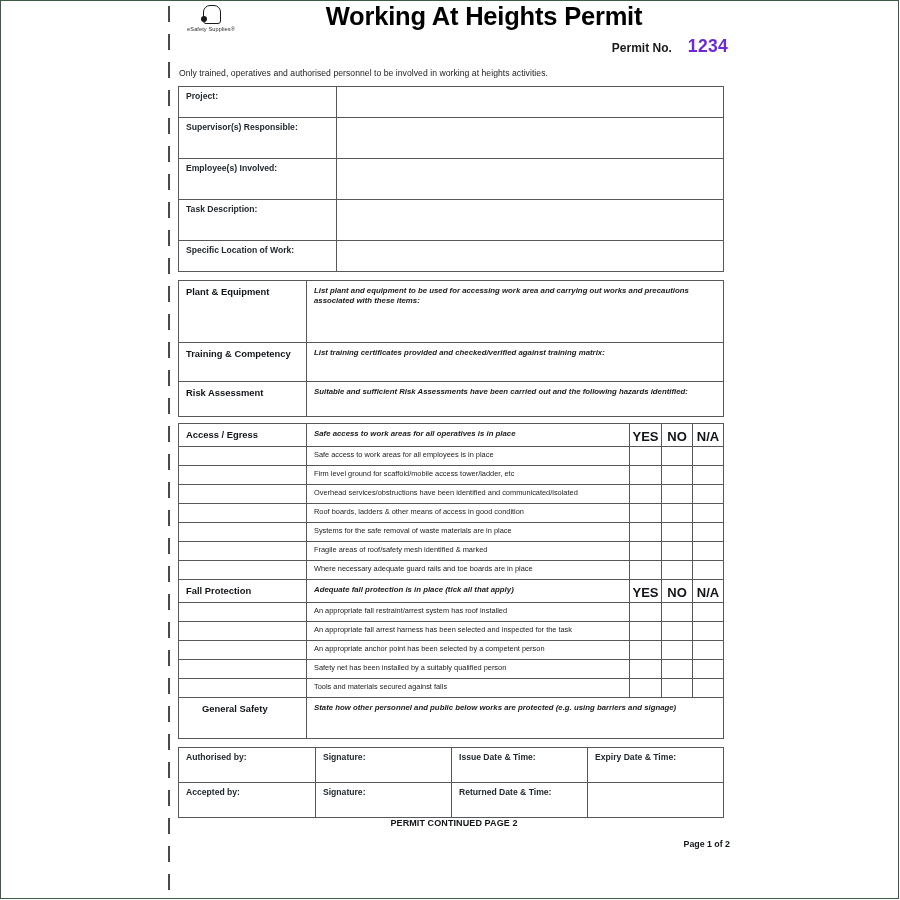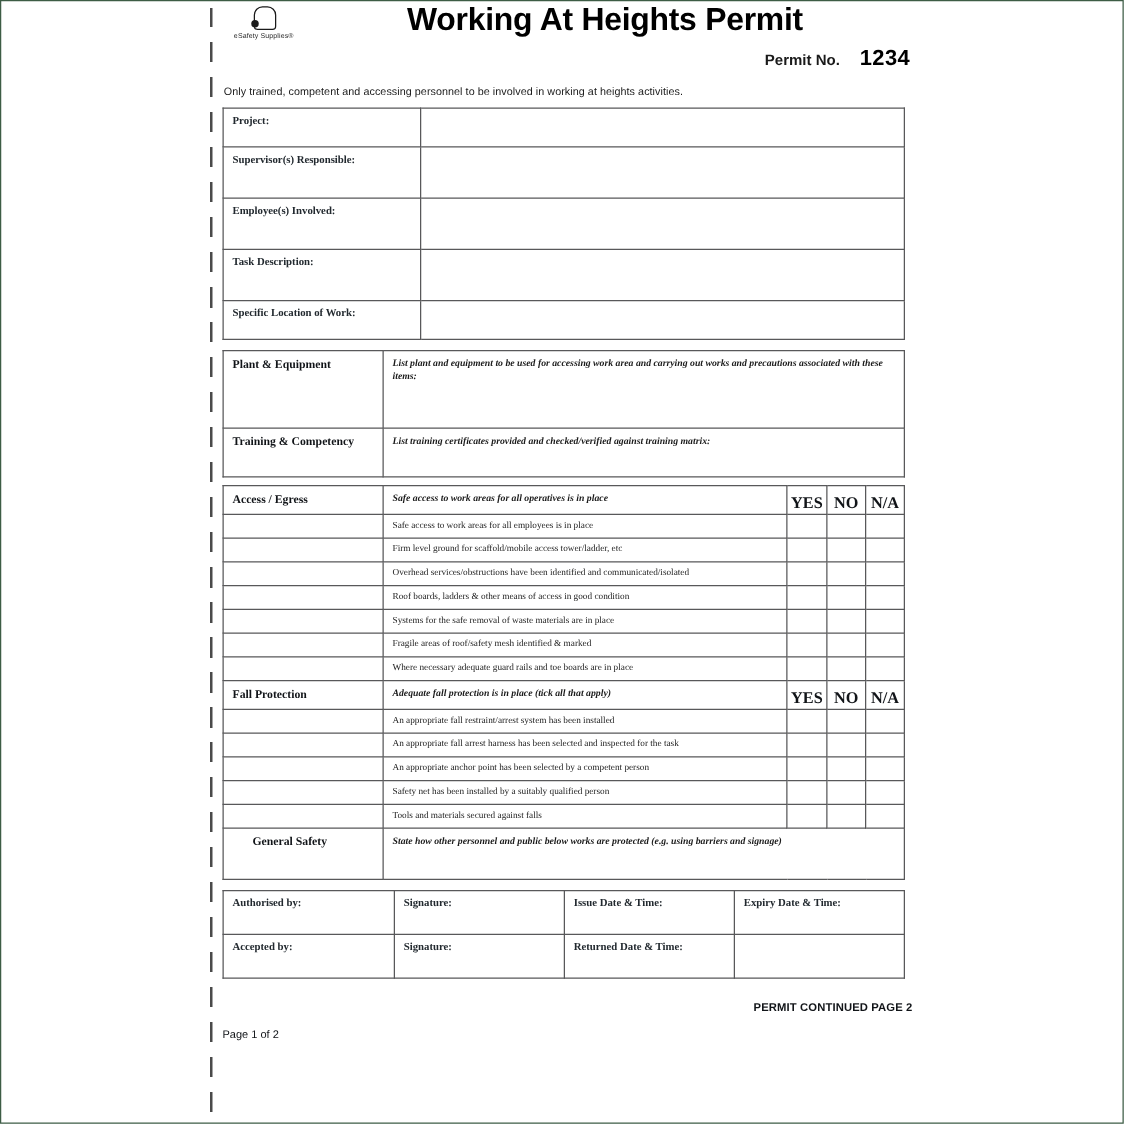--- a/index.html
+++ b/index.html
@@ -116,7 +116,7 @@
   .permit-no {
     font-size: 17.5px;
     font-weight: bold;
-    color: #000000;
+    color: #6d28d9;
     letter-spacing: 0.3px;
   }
 

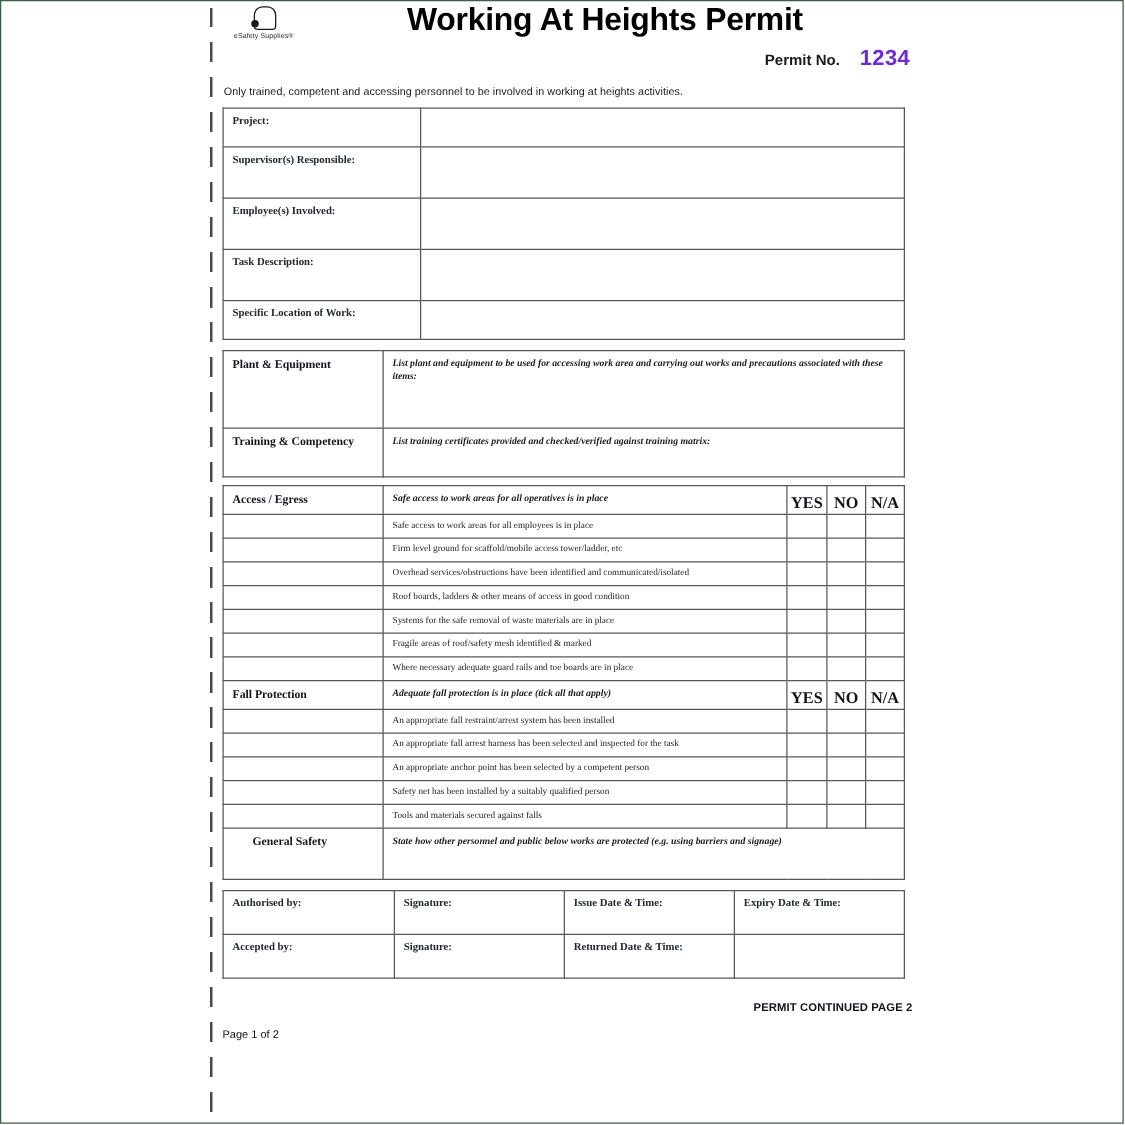--- a/index.html
+++ b/index.html
@@ -224,7 +224,7 @@
     </div>
   </div>
 
-  <div class="subtitle">Only trained, competent and accessing personnel to be involved in working at heights activities.</div>
+  <div class="subtitle">Only trained, operatives and authorised personnel to be involved in working at heights activities.</div>
 
   <div class="gap-8"></div>
   <table class="form">

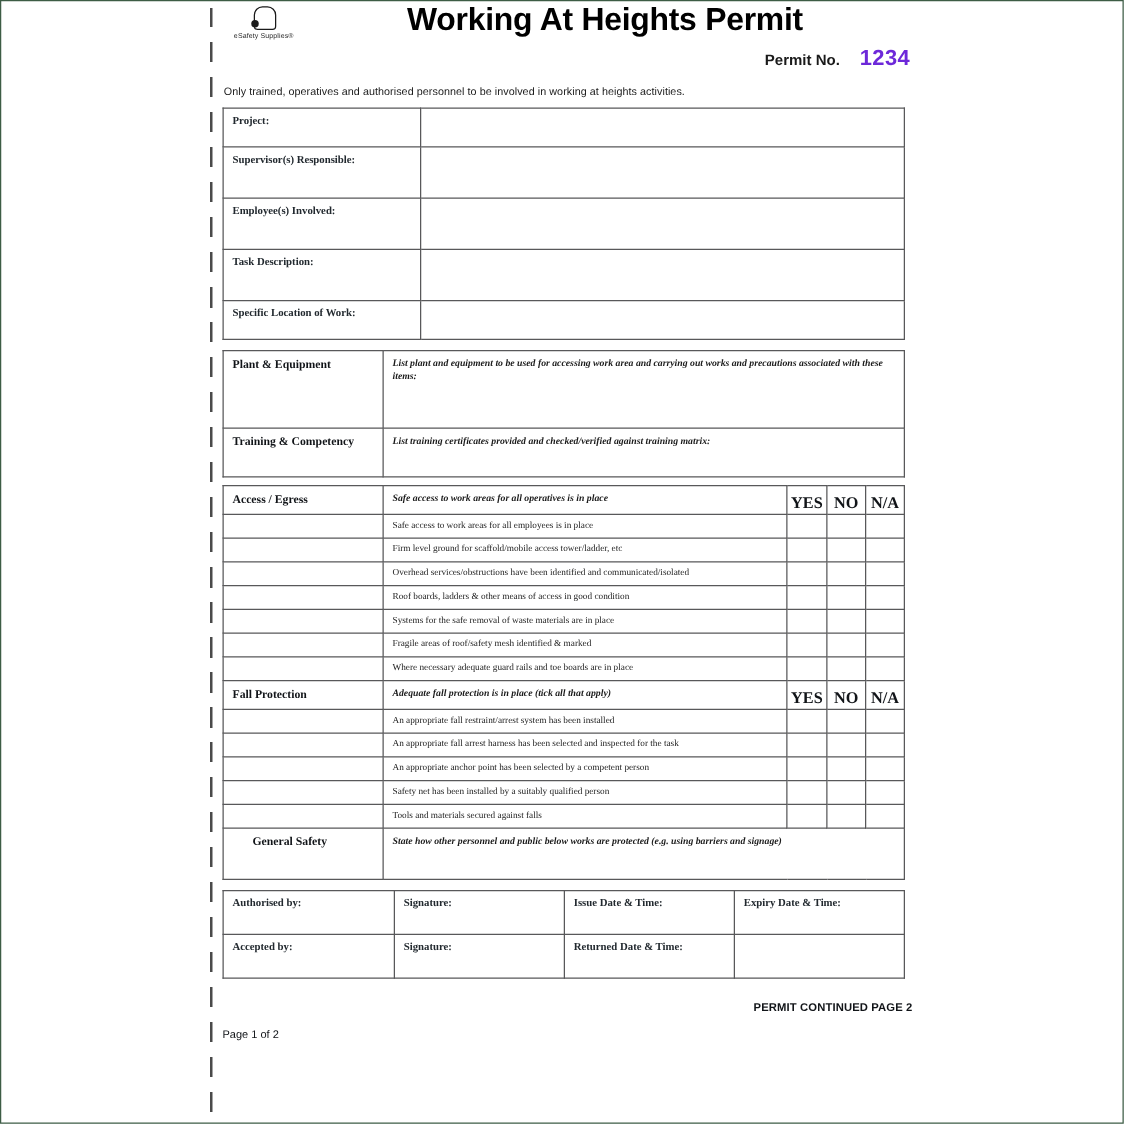--- a/index.html
+++ b/index.html
@@ -133,7 +133,6 @@
     border-collapse: collapse;
     width: 545px;
     table-layout: fixed;
-    font-family: Liberation Serif, serif;
   }
   table.form td {
     border: 1px solid #58585a;

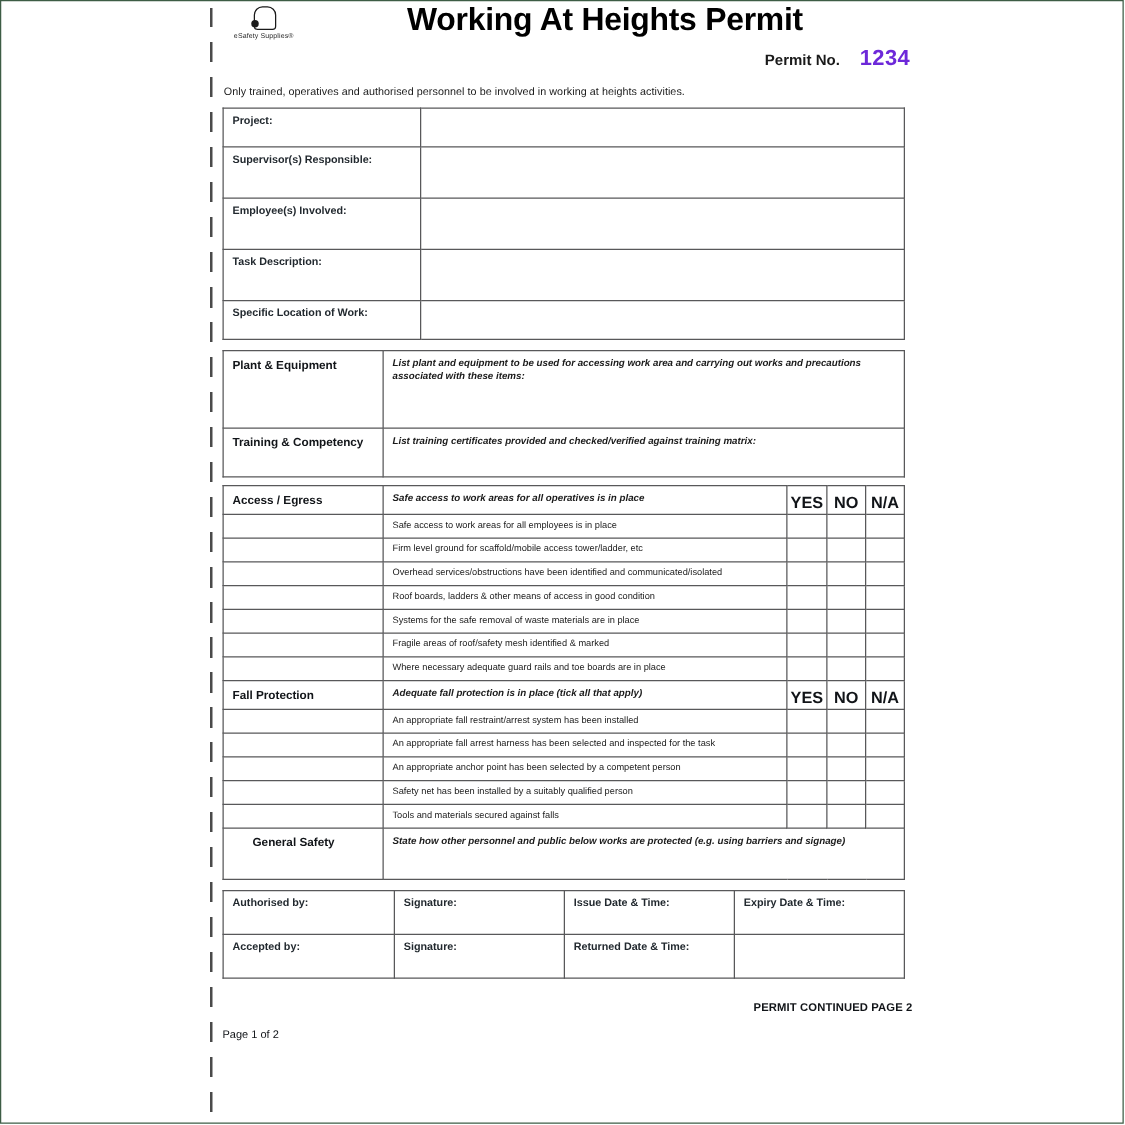--- a/index.html
+++ b/index.html
@@ -297,6 +297,15 @@
           </td>
           <td class="blank">
             <div class="hint">List training certificates provided and checked/verified against training matrix:</div>
+            <div class="row-text"></div>
+          </td>
+        </tr>
+        <tr>
+          <td style="height: 34px;">
+            <div class="lbl-big">Risk Assessment</div>
+          </td>
+          <td class="blank">
+            <div class="hint">Suitable and sufficient Risk Assessments have been carried out and the following hazards identified:</div>
             <div class="row-text"></div>
           </td>
         </tr>

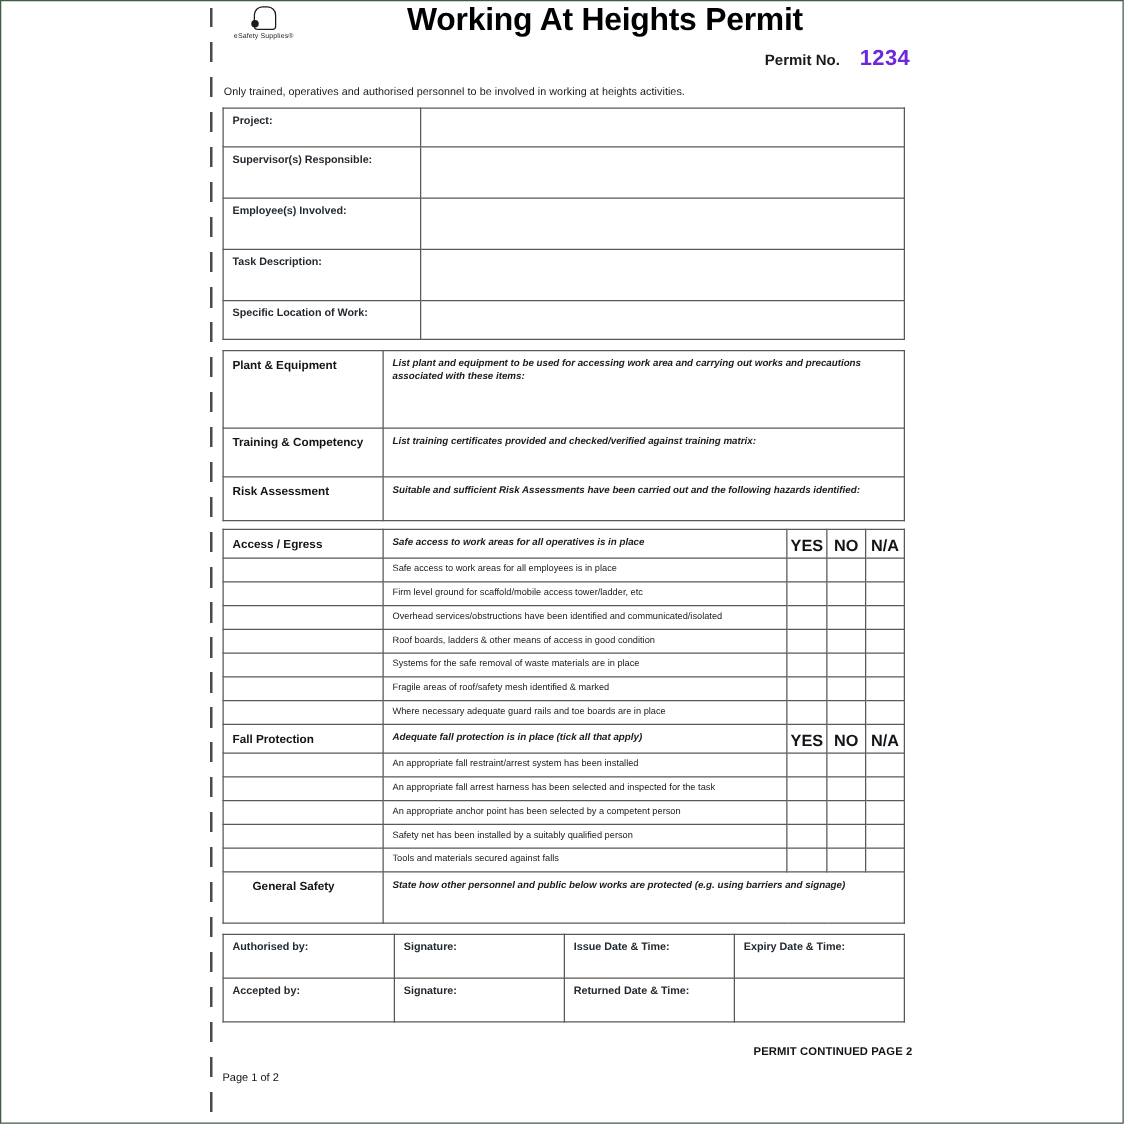--- a/index.html
+++ b/index.html
@@ -422,7 +422,7 @@
         <tr>
           <td class="blank" style="height: 18px;"></td>
           <td>
-            <div class="row-text">An appropriate fall restraint/arrest system has been installed</div>
+            <div class="row-text">An appropriate fall restraint/arrest system has roof installed</div>
           </td>
           <td class="blank"></td>
           <td class="blank"></td>

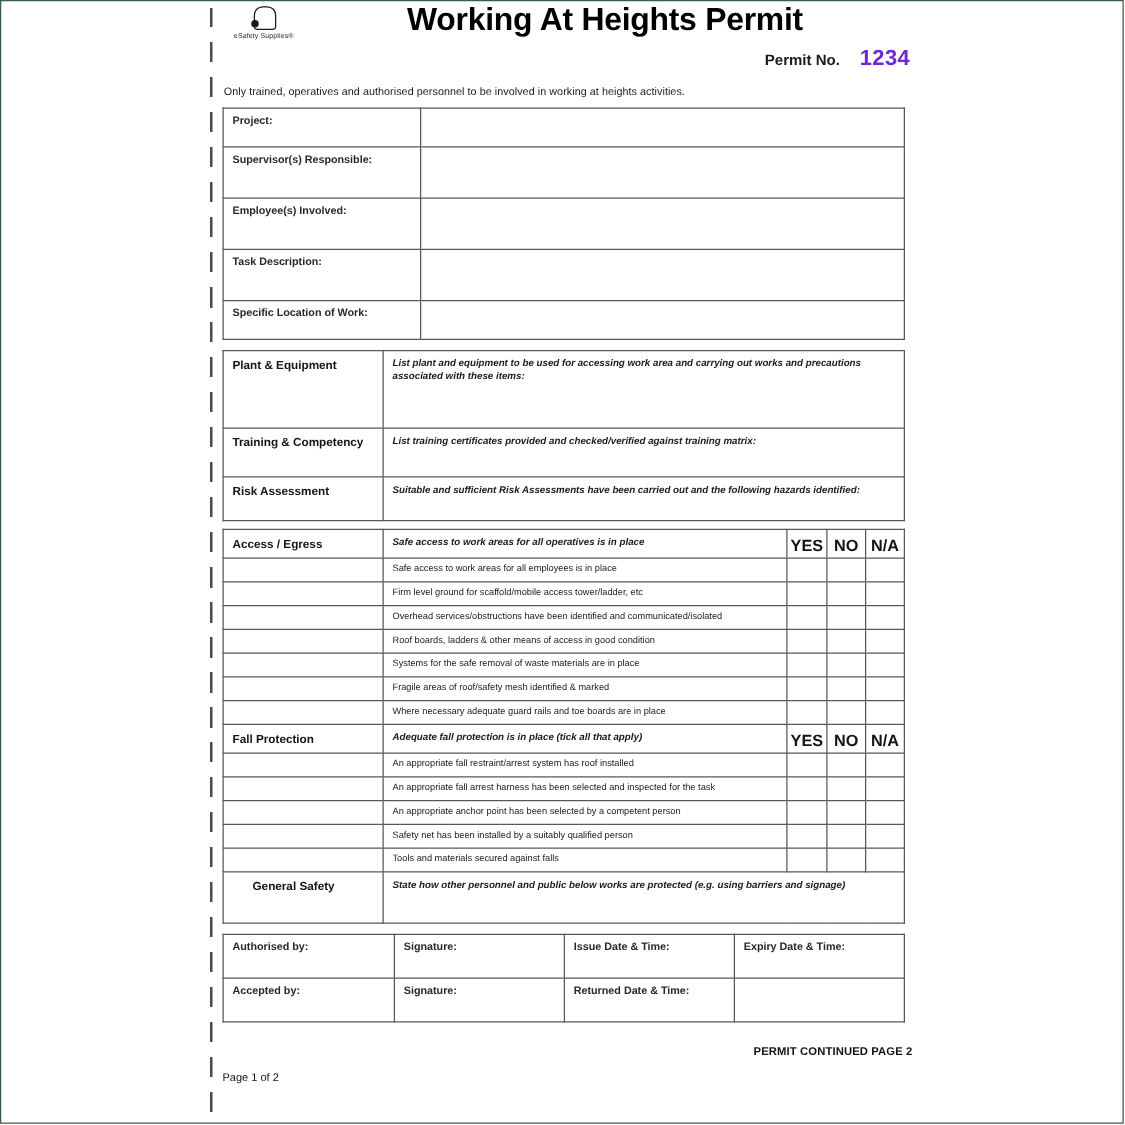--- a/index.html
+++ b/index.html
@@ -182,8 +182,7 @@
 
   
   .continued {
-    margin-top: 18px;
-    text-align: right;
+    text-align: center;
     font-size: 9px;
     font-weight: bold;
     color: #111418;

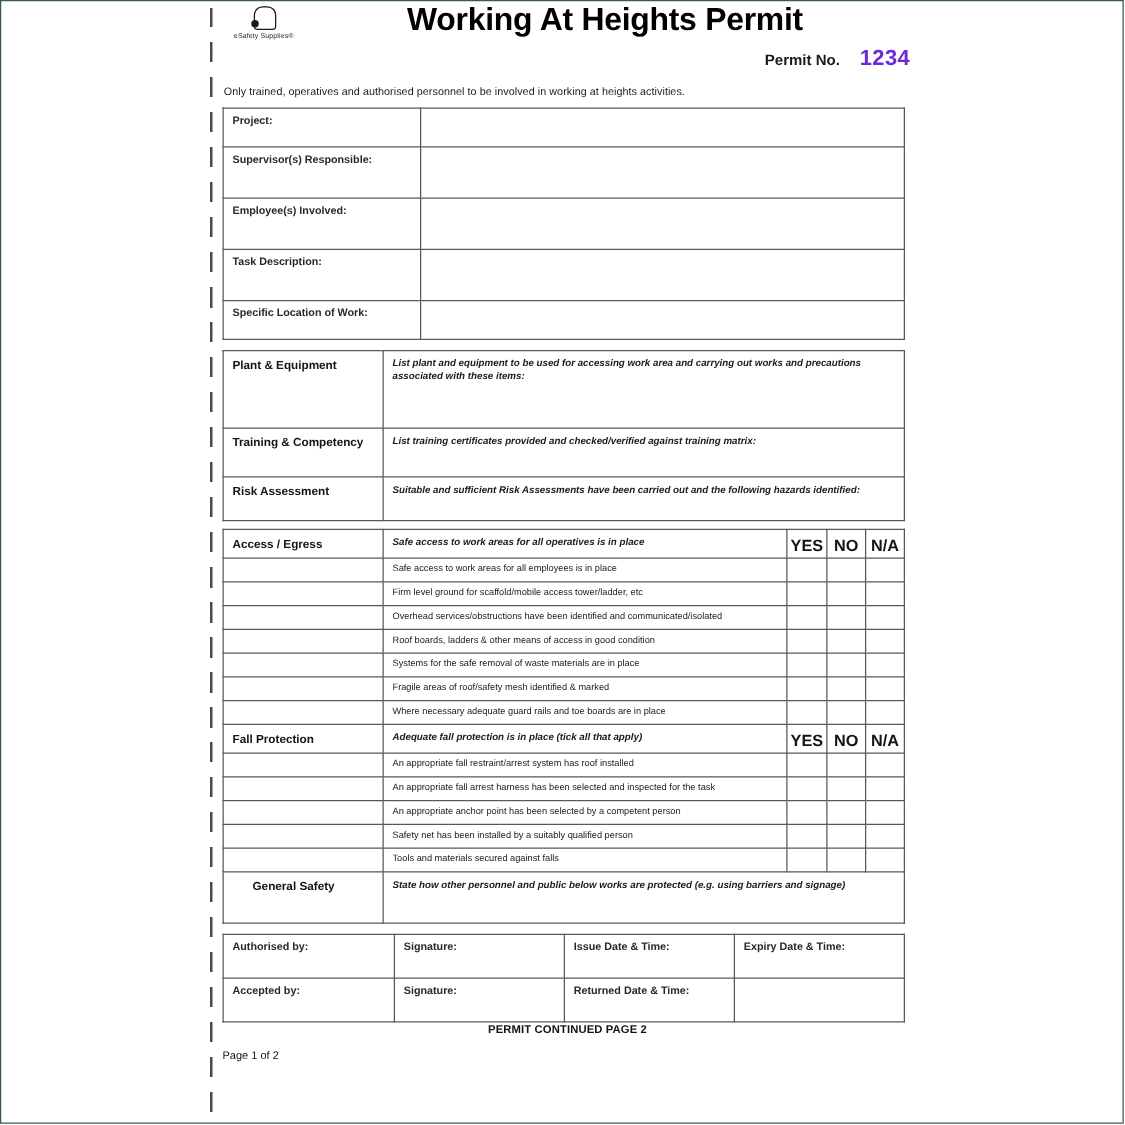--- a/index.html
+++ b/index.html
@@ -190,9 +190,9 @@
   }
   .pageno {
     margin-top: 11px;
-    text-align: left;
+    text-align: right;
     font-size: 8.8px;
-    font-weight: normal;
+    font-weight: bold;
     color: #111418;
   }
 </style>

